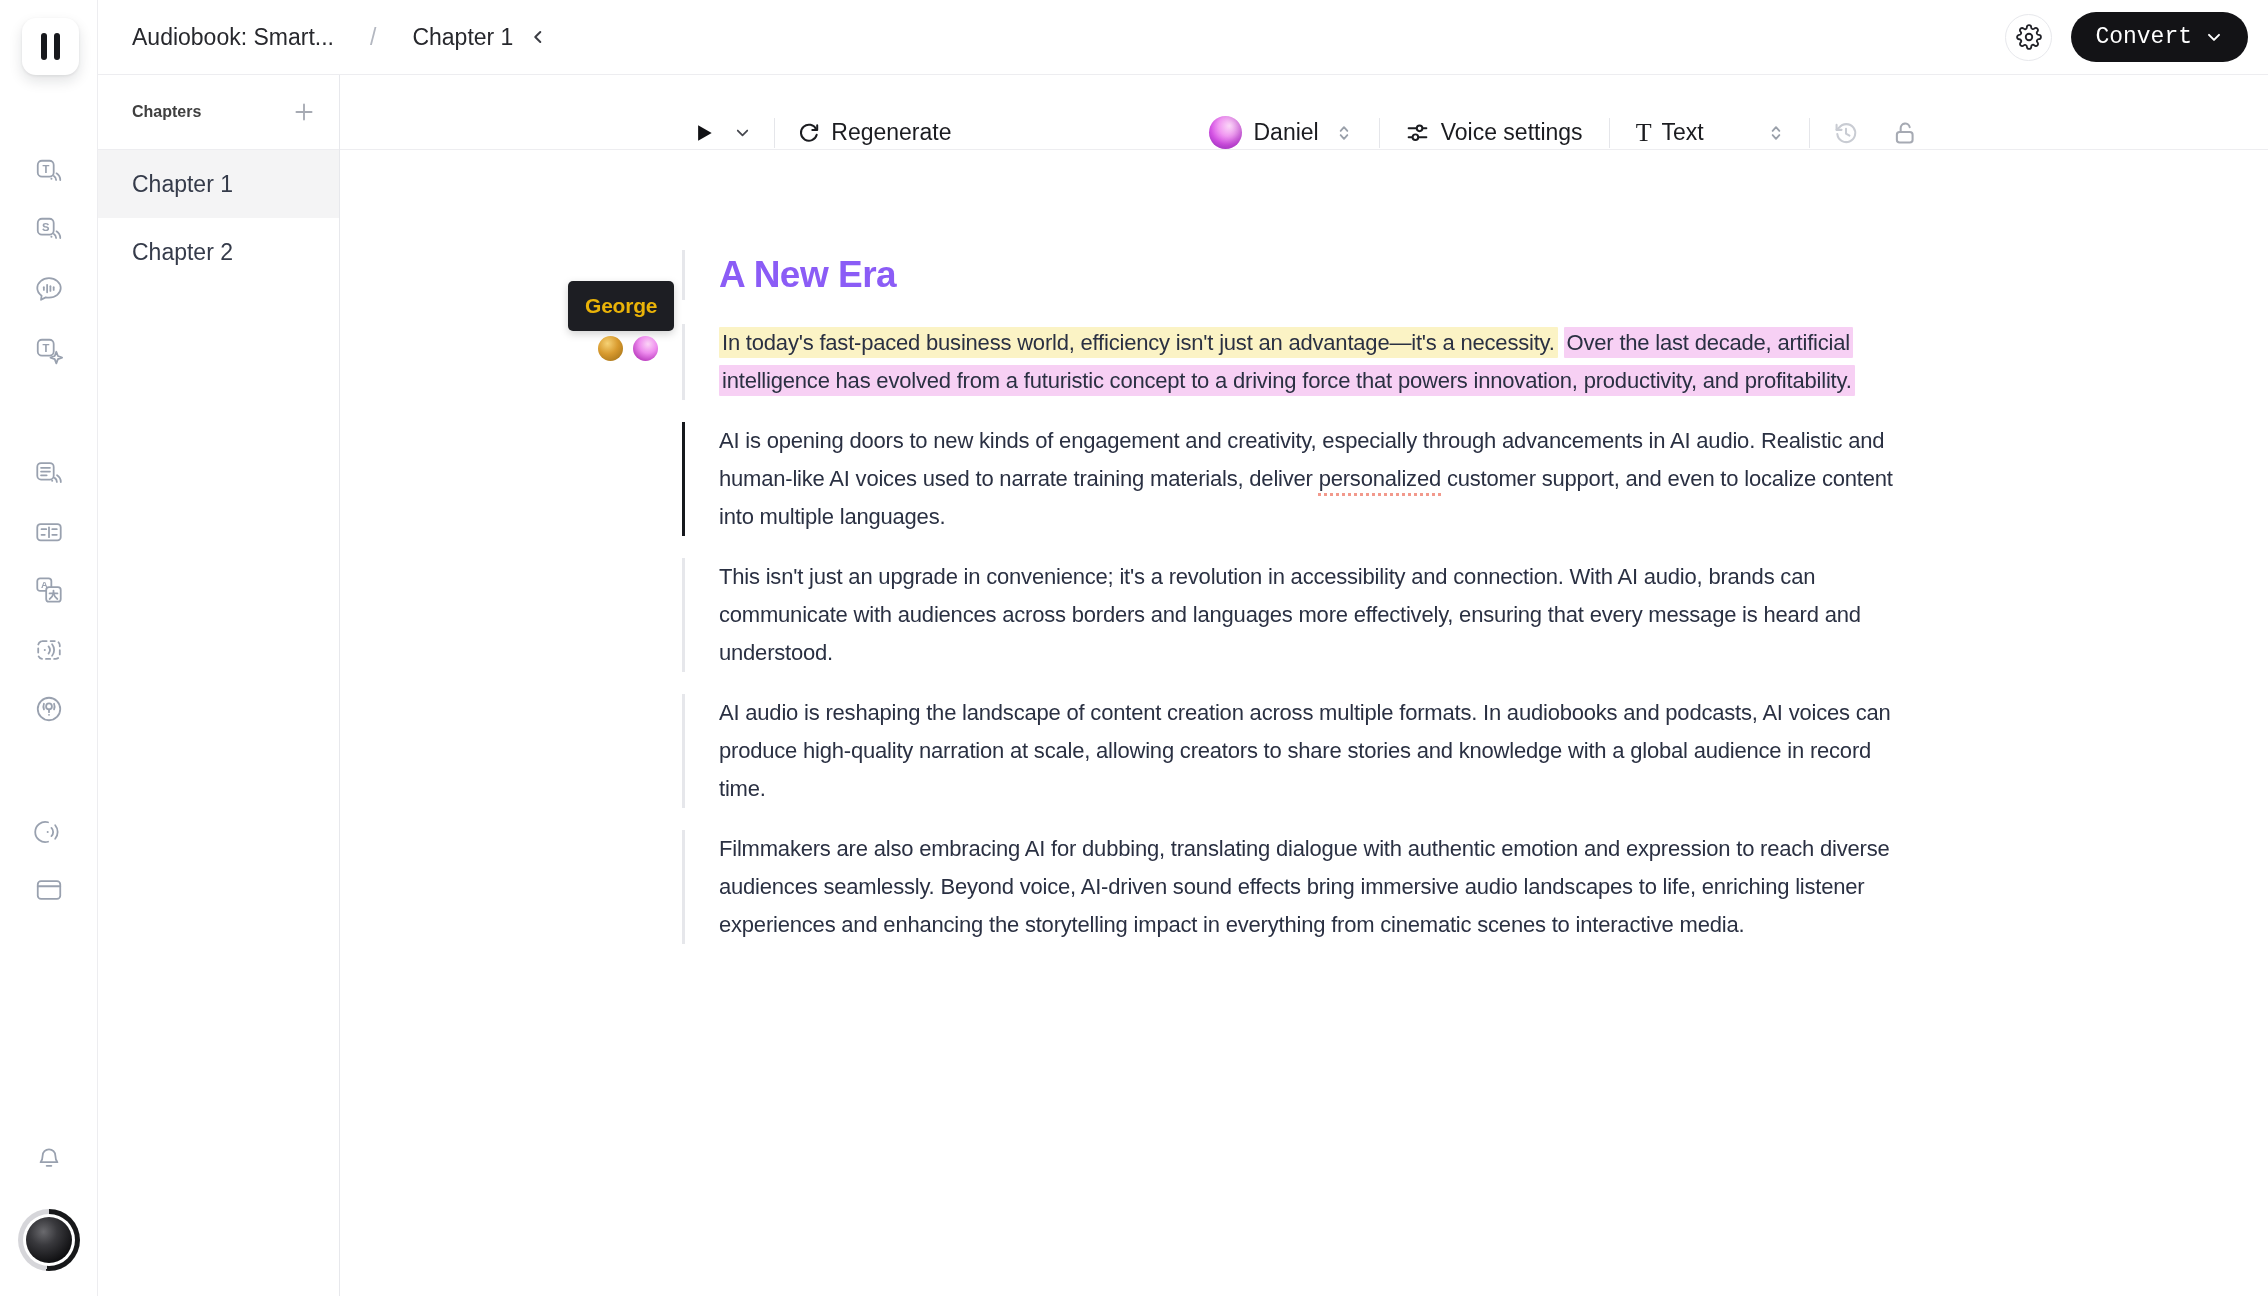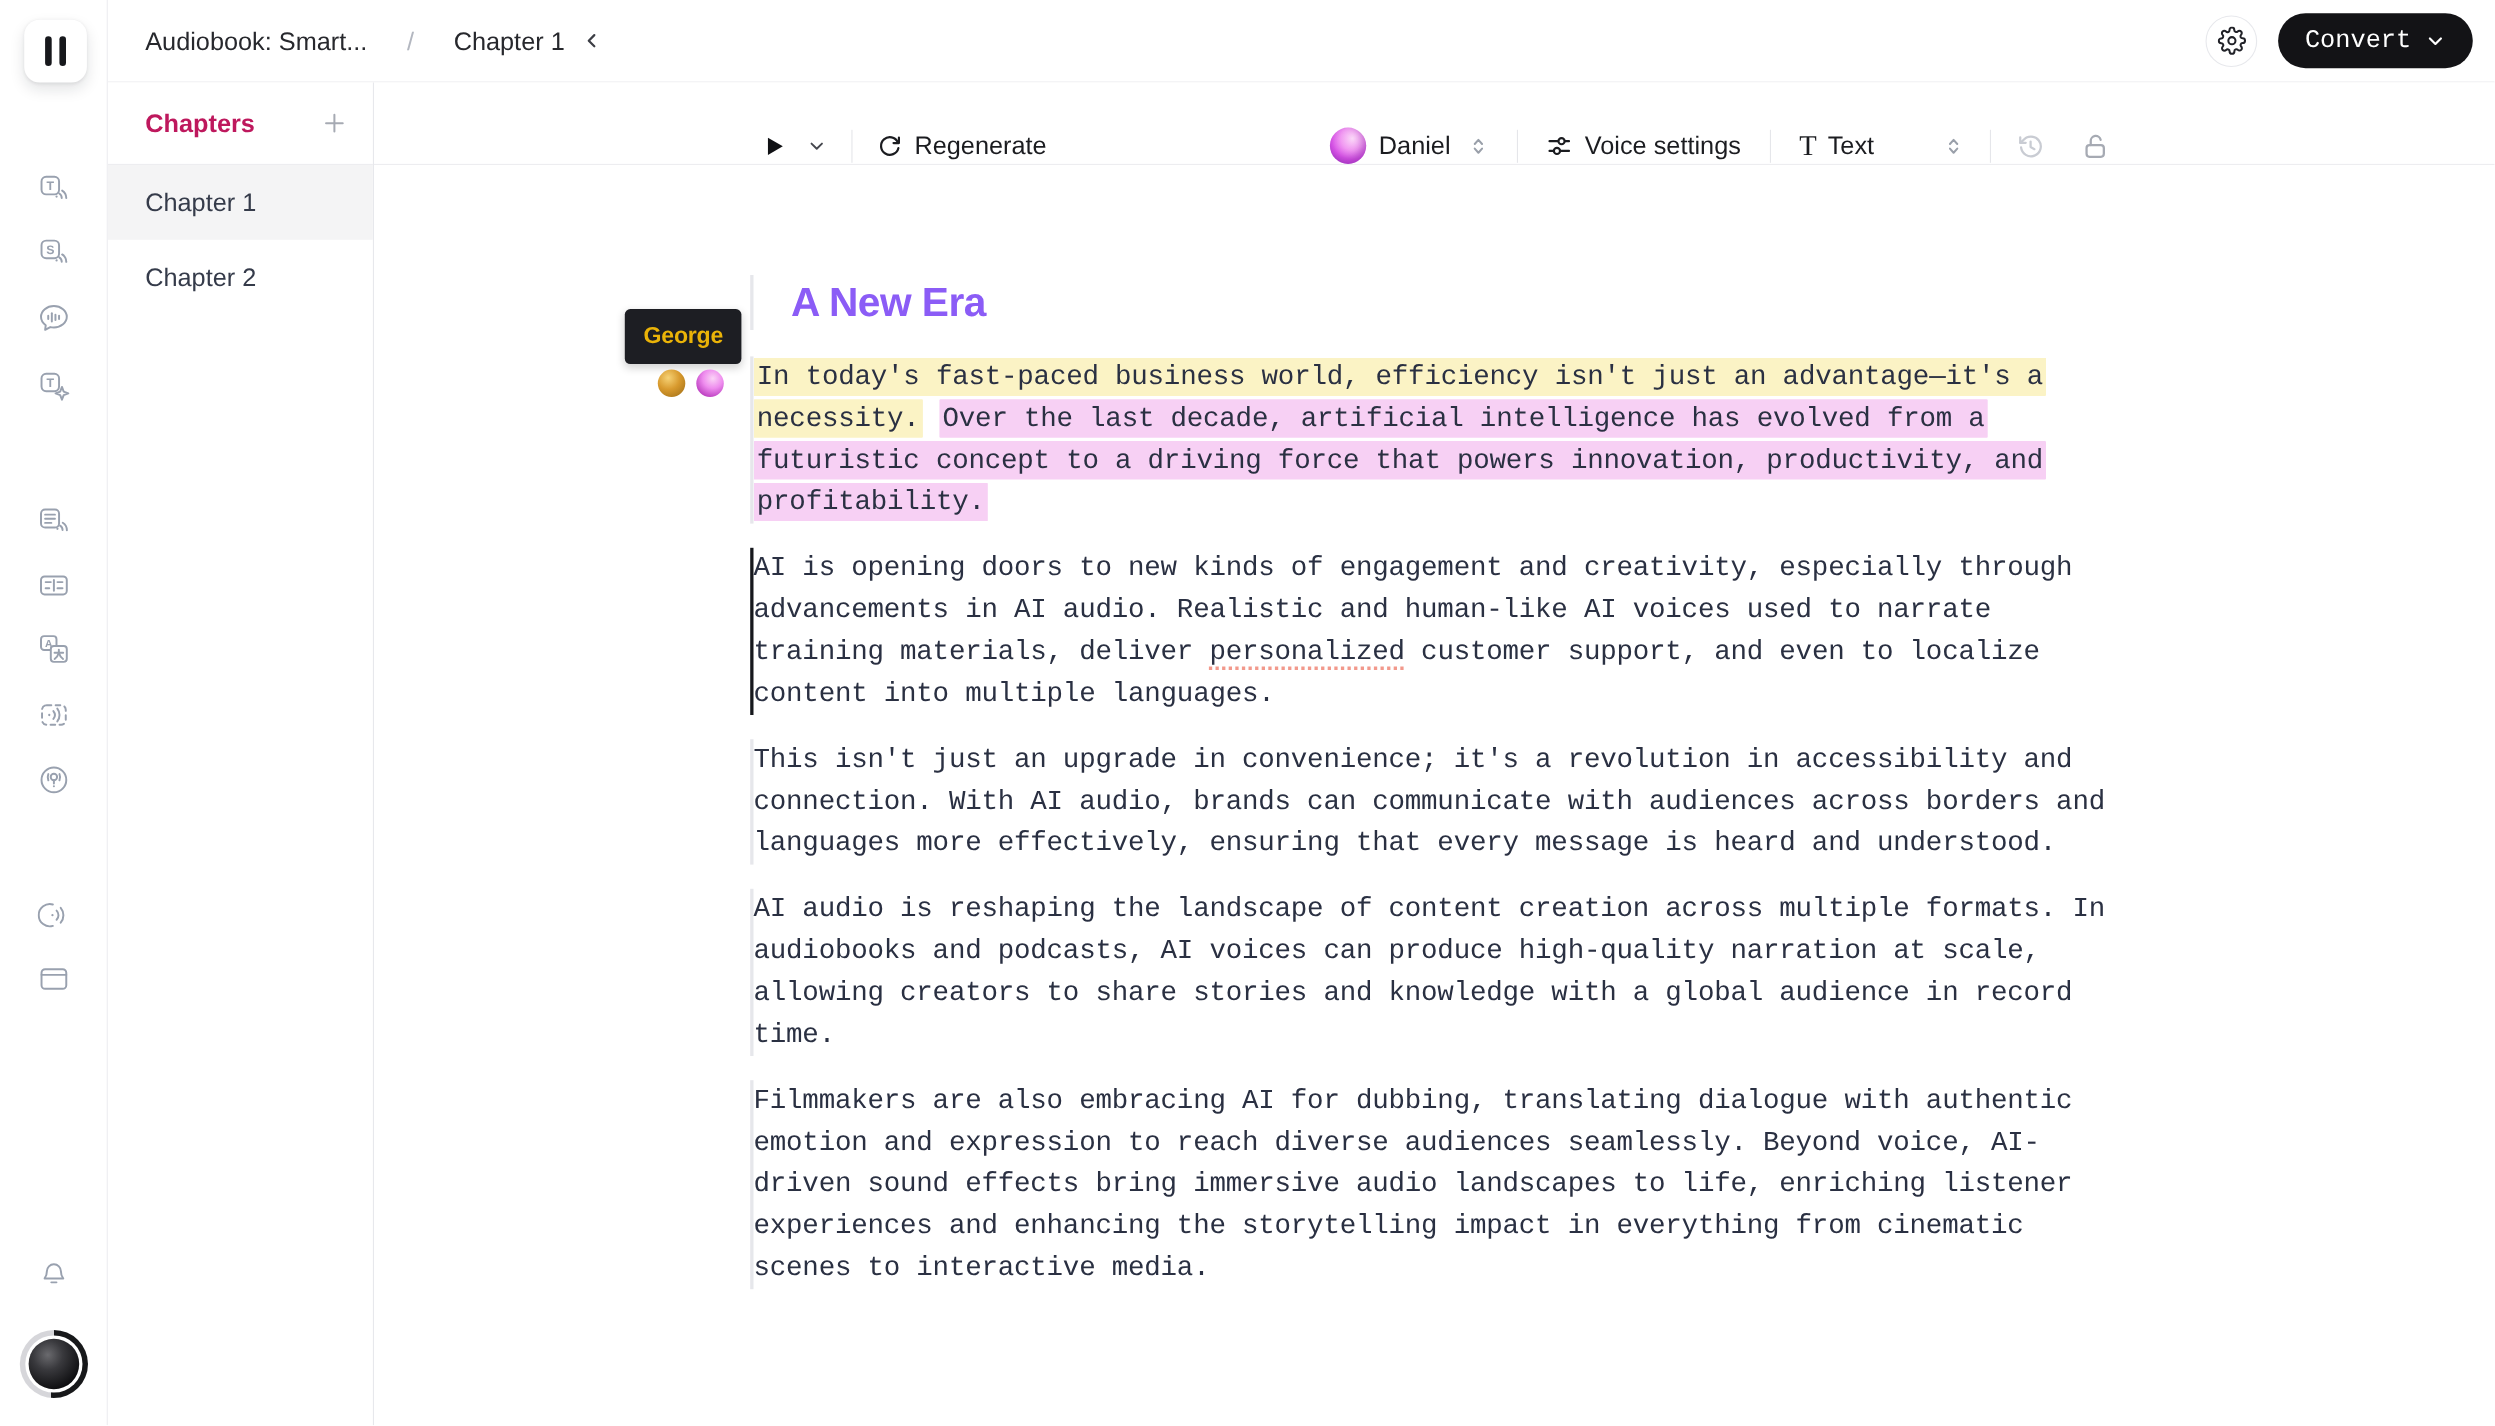--- a/index.html
+++ b/index.html
@@ -39,7 +39,7 @@
   
   .sidebar { position:absolute; left:98px; top:75px; width:242px; bottom:0; background:#fff; border-right:1px solid #e7e8ec; }
   .sidebar-head { height:75px; border-bottom:1px solid #ededf0; display:flex; align-items:center; padding:0 22px 0 34px; }
-  .sidebar-title { font-size:23px; font-weight:700; color:#be185d; }
+  .sidebar-title { font-size:16px; font-weight:700; color:#404040; }
   .plus-btn { margin-left:auto; width:26px; height:26px; color:#a6aab3; cursor:pointer; }
   .chapter-item { height:68px; display:flex; align-items:center; padding-left:34px; font-size:23px; color:#353b4a; cursor:pointer; }
   .chapter-item.selected { background:#f4f4f5; }

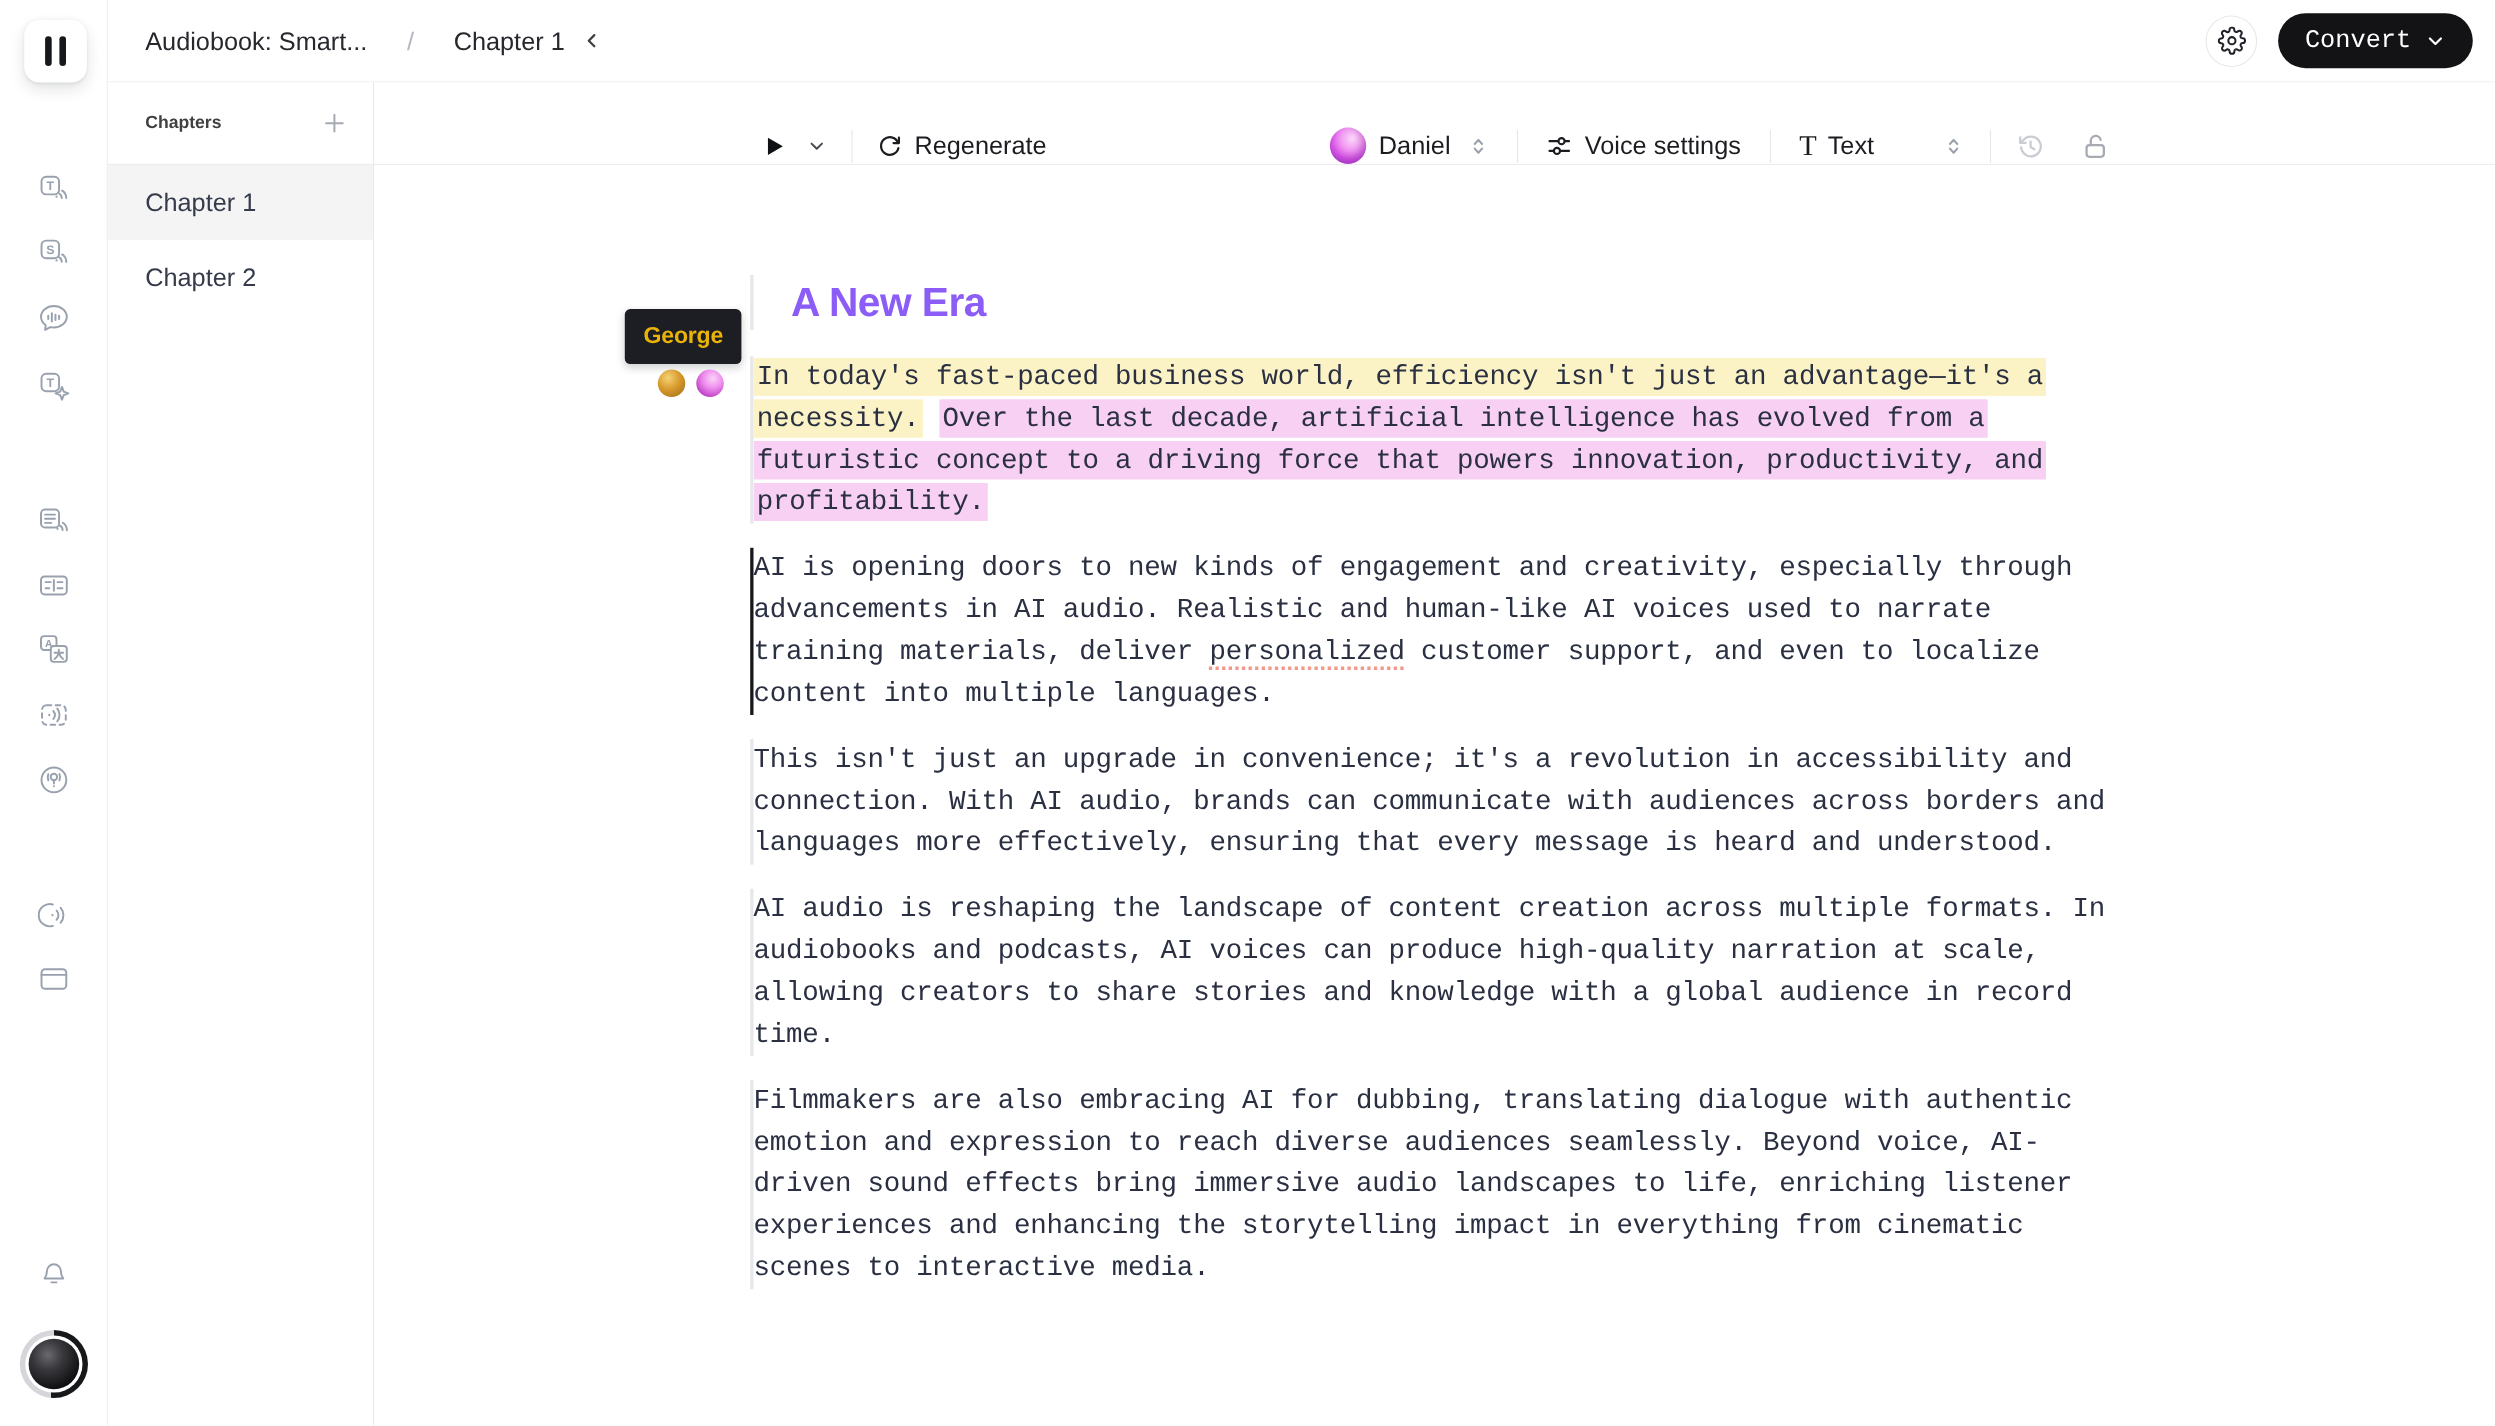--- a/index.html
+++ b/index.html
@@ -59,8 +59,8 @@
   .doc { position:absolute; left:682px; top:250px; width:1240px; }
   .doc-title { border-left:3px solid #e6e7eb; padding-left:34px; font-size:37px; line-height:50px; font-weight:700;
     color:#8b5cf6; letter-spacing:-0.5px; margin-bottom:24px; cursor:text; }
-  .para { border-left:3px solid #e6e7eb; width:1232px; font-size:25px; line-height:38px;
-    color:#2a3042; letter-spacing:-0.2px; margin-bottom:22px; cursor:text;font-family:Liberation Mono, monospace; }
+  .para { border-left:3px solid #e6e7eb; padding-left:34px; width:1232px; font-size:22px; line-height:38px;
+    color:#2a3042; letter-spacing:-0.2px; margin-bottom:22px; cursor:text; }
   .para.bar-dark { border-left-color:#16181d; }
   .hl { padding:3px 3px; border-radius:1px; -webkit-box-decoration-break:clone; box-decoration-break:clone; }
   .hl-yellow { background:var(--hl-yellow,#fbf3c5); }

